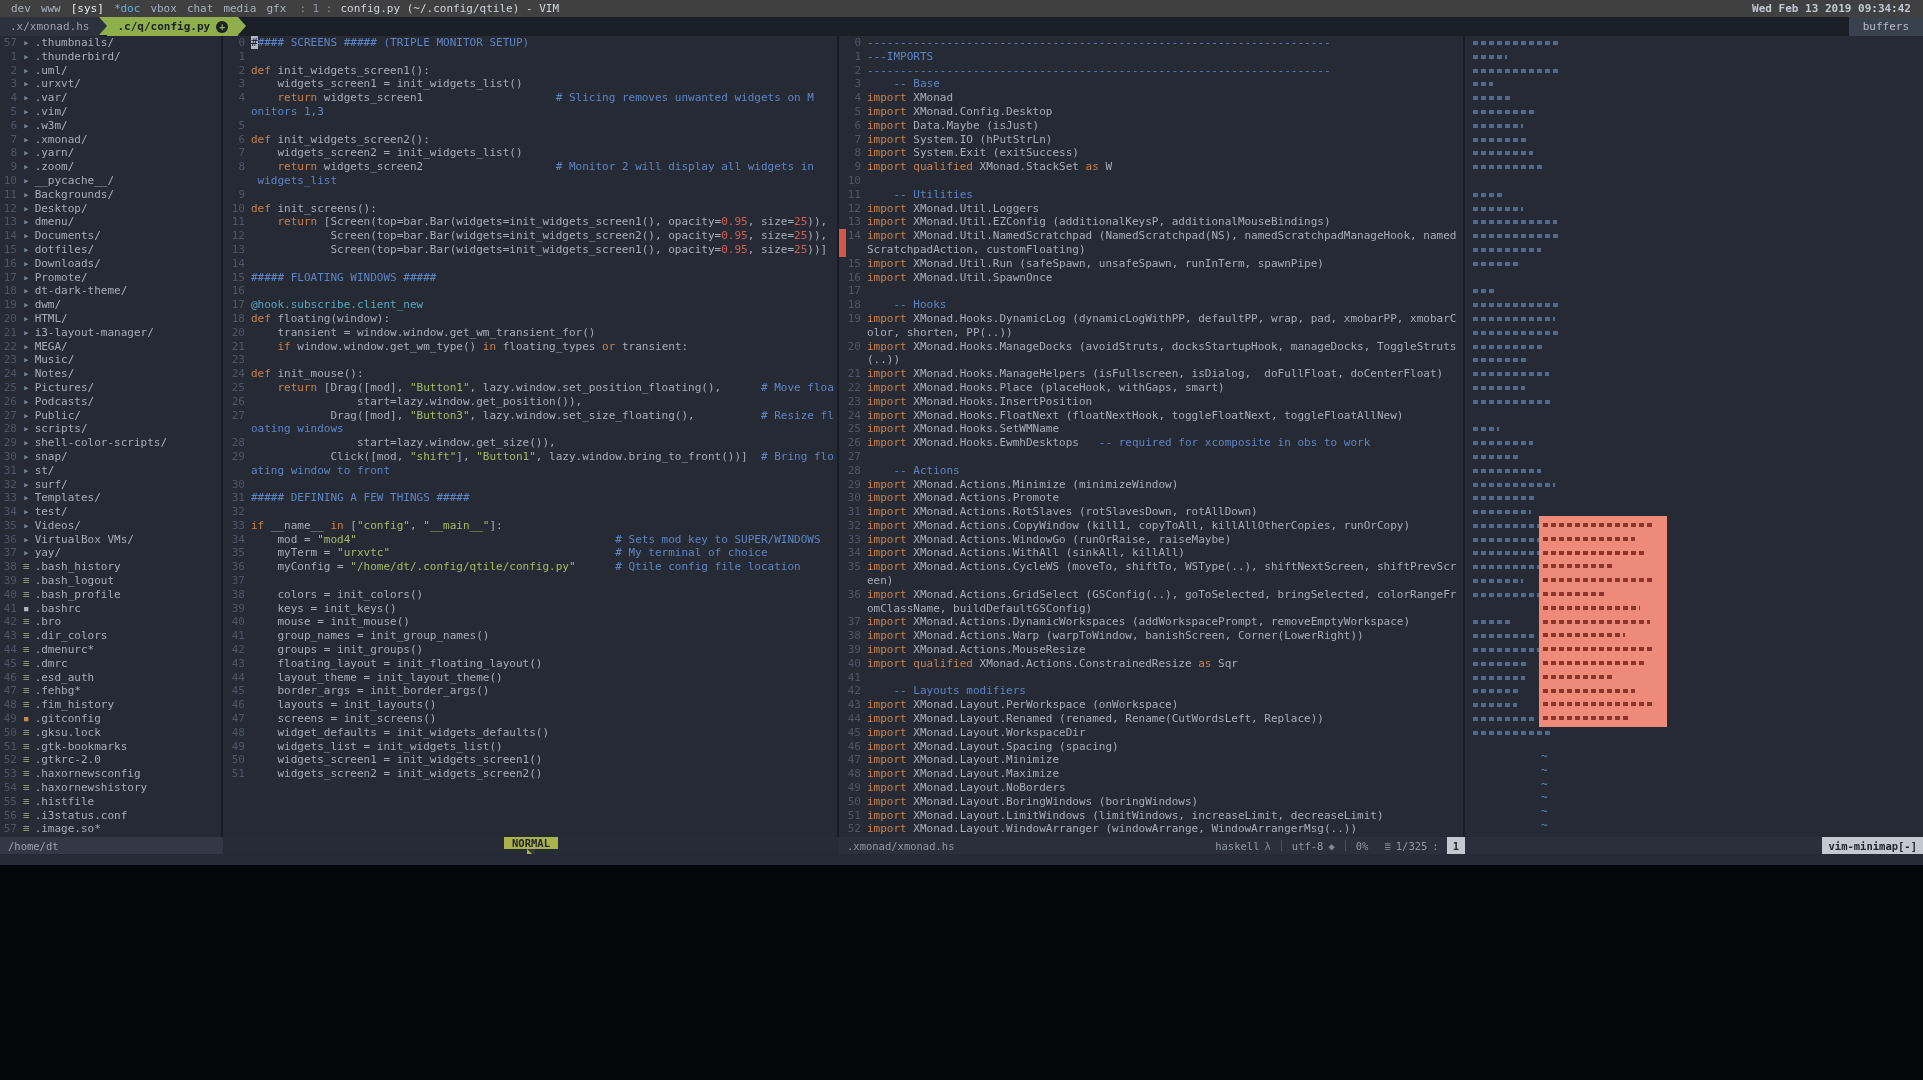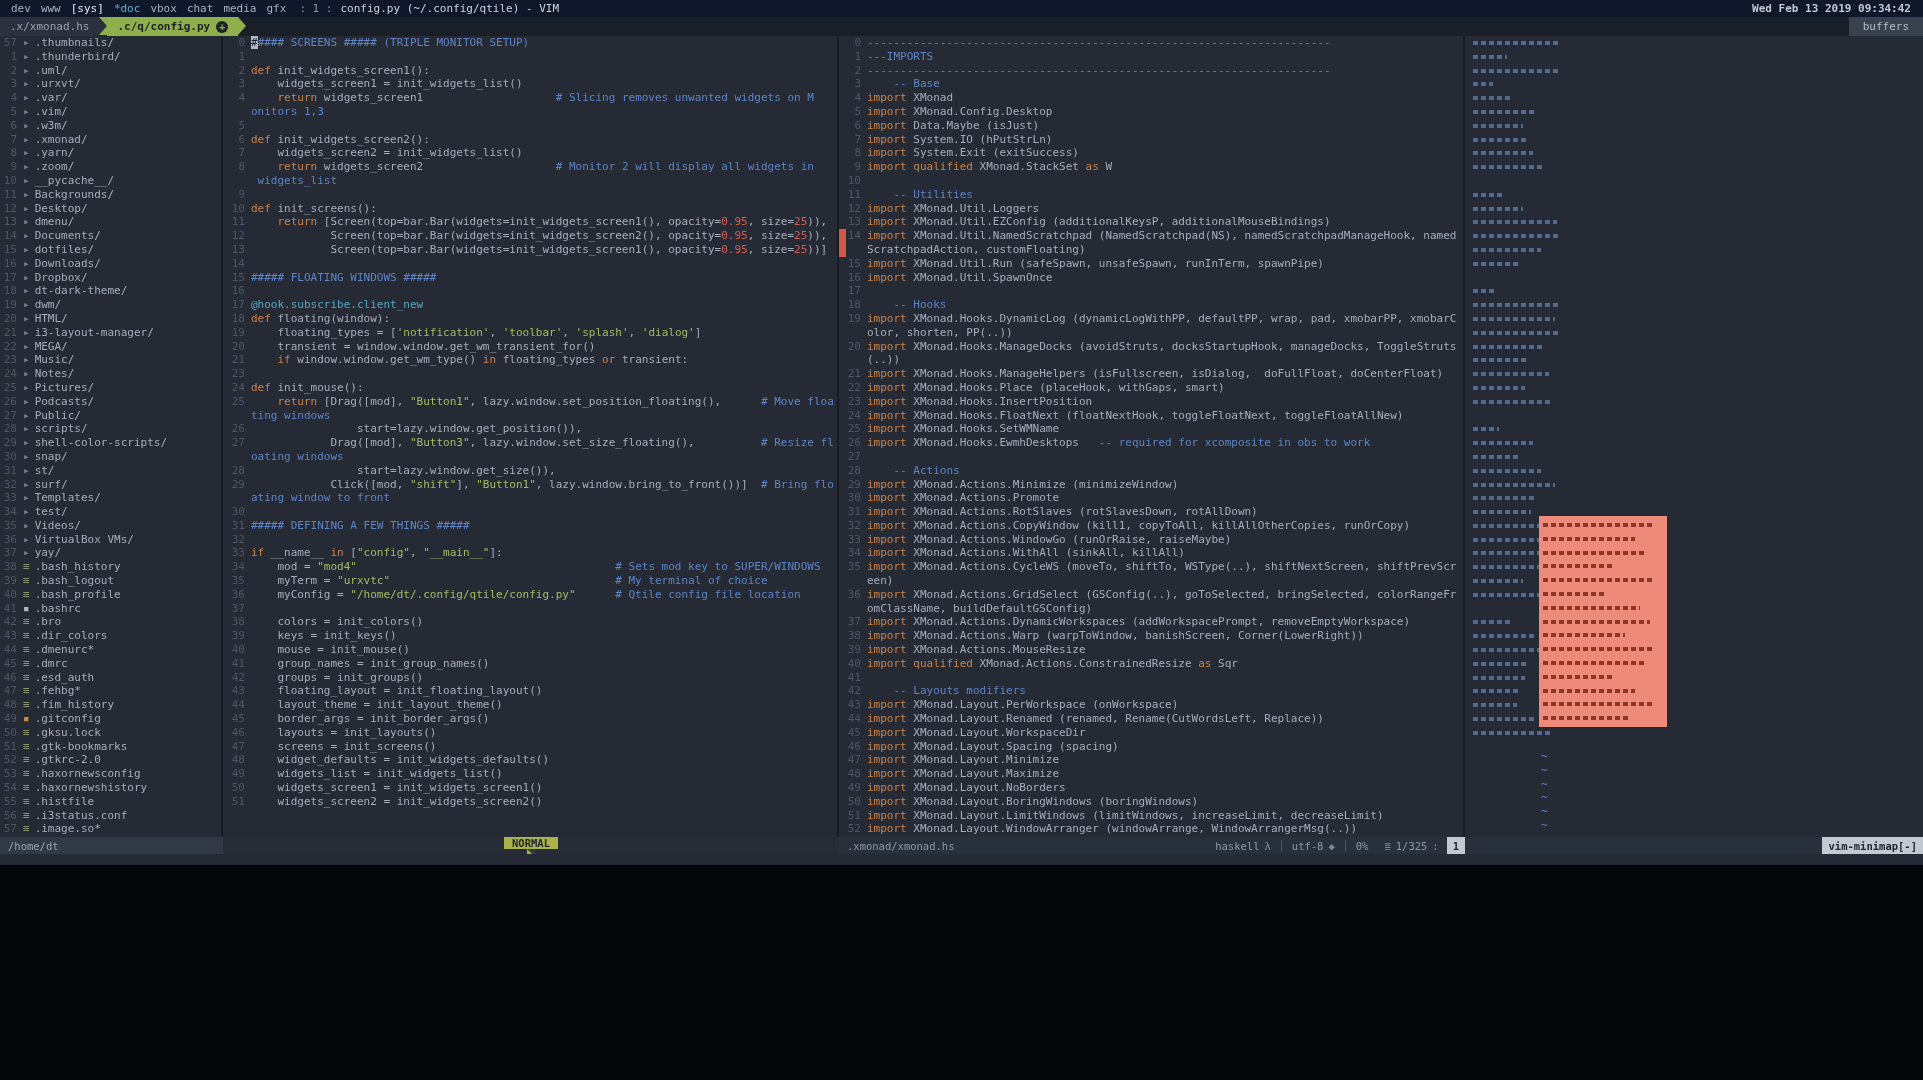--- a/index.html
+++ b/index.html
@@ -9,7 +9,7 @@
   .term { position:absolute; top:0; left:0; width:1923px; height:865px; background:#252a34; display:flex; flex-direction:column; }
 
   
-  .topbar { display:flex; align-items:center; height:17px; background:#0f172a; padding:0 6px; font-size:11px; color:#a8b0bd; }
+  .topbar { display:flex; align-items:center; height:17px; background:#404040; padding:0 6px; font-size:11px; color:#a8b0bd; }
   .tag { padding:0 5px; }
   .tag.sel { color:#e8ecf2; }
   .tag.occ { color:#5fb0d8; }

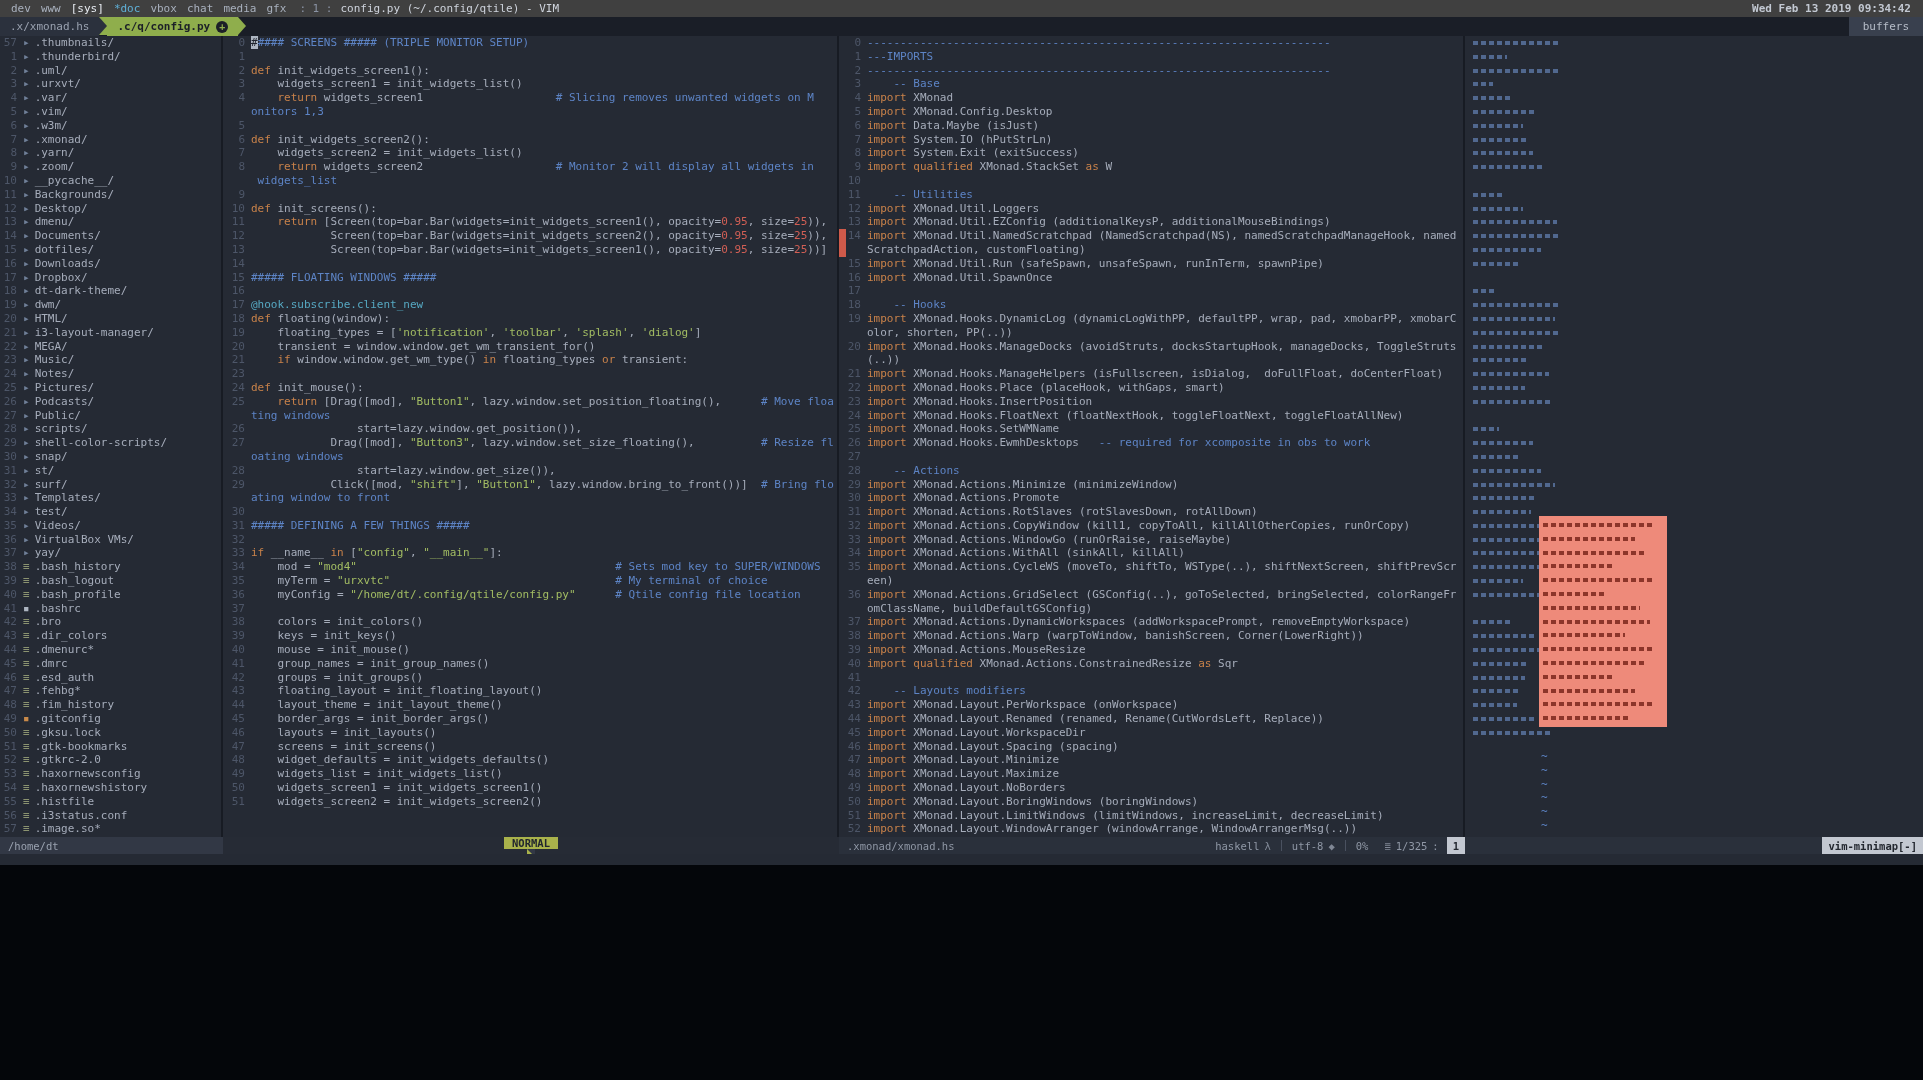--- a/index.html
+++ b/index.html
@@ -137,7 +137,7 @@
           <div class="erow"><span class="e-ln">14</span><span class="e-icon d">▸</span><span class="e-label">Documents/</span></div>
           <div class="erow"><span class="e-ln">15</span><span class="e-icon d">▸</span><span class="e-label">dotfiles/</span></div>
           <div class="erow"><span class="e-ln">16</span><span class="e-icon d">▸</span><span class="e-label">Downloads/</span></div>
-          <div class="erow"><span class="e-ln">17</span><span class="e-icon d">▸</span><span class="e-label">Dropbox/</span></div>
+          <div class="erow"><span class="e-ln">17</span><span class="e-icon d">▸</span><span class="e-label">Promote/</span></div>
           <div class="erow"><span class="e-ln">18</span><span class="e-icon d">▸</span><span class="e-label">dt-dark-theme/</span></div>
           <div class="erow"><span class="e-ln">19</span><span class="e-icon d">▸</span><span class="e-label">dwm/</span></div>
           <div class="erow"><span class="e-ln">20</span><span class="e-icon d">▸</span><span class="e-label">HTML/</span></div>

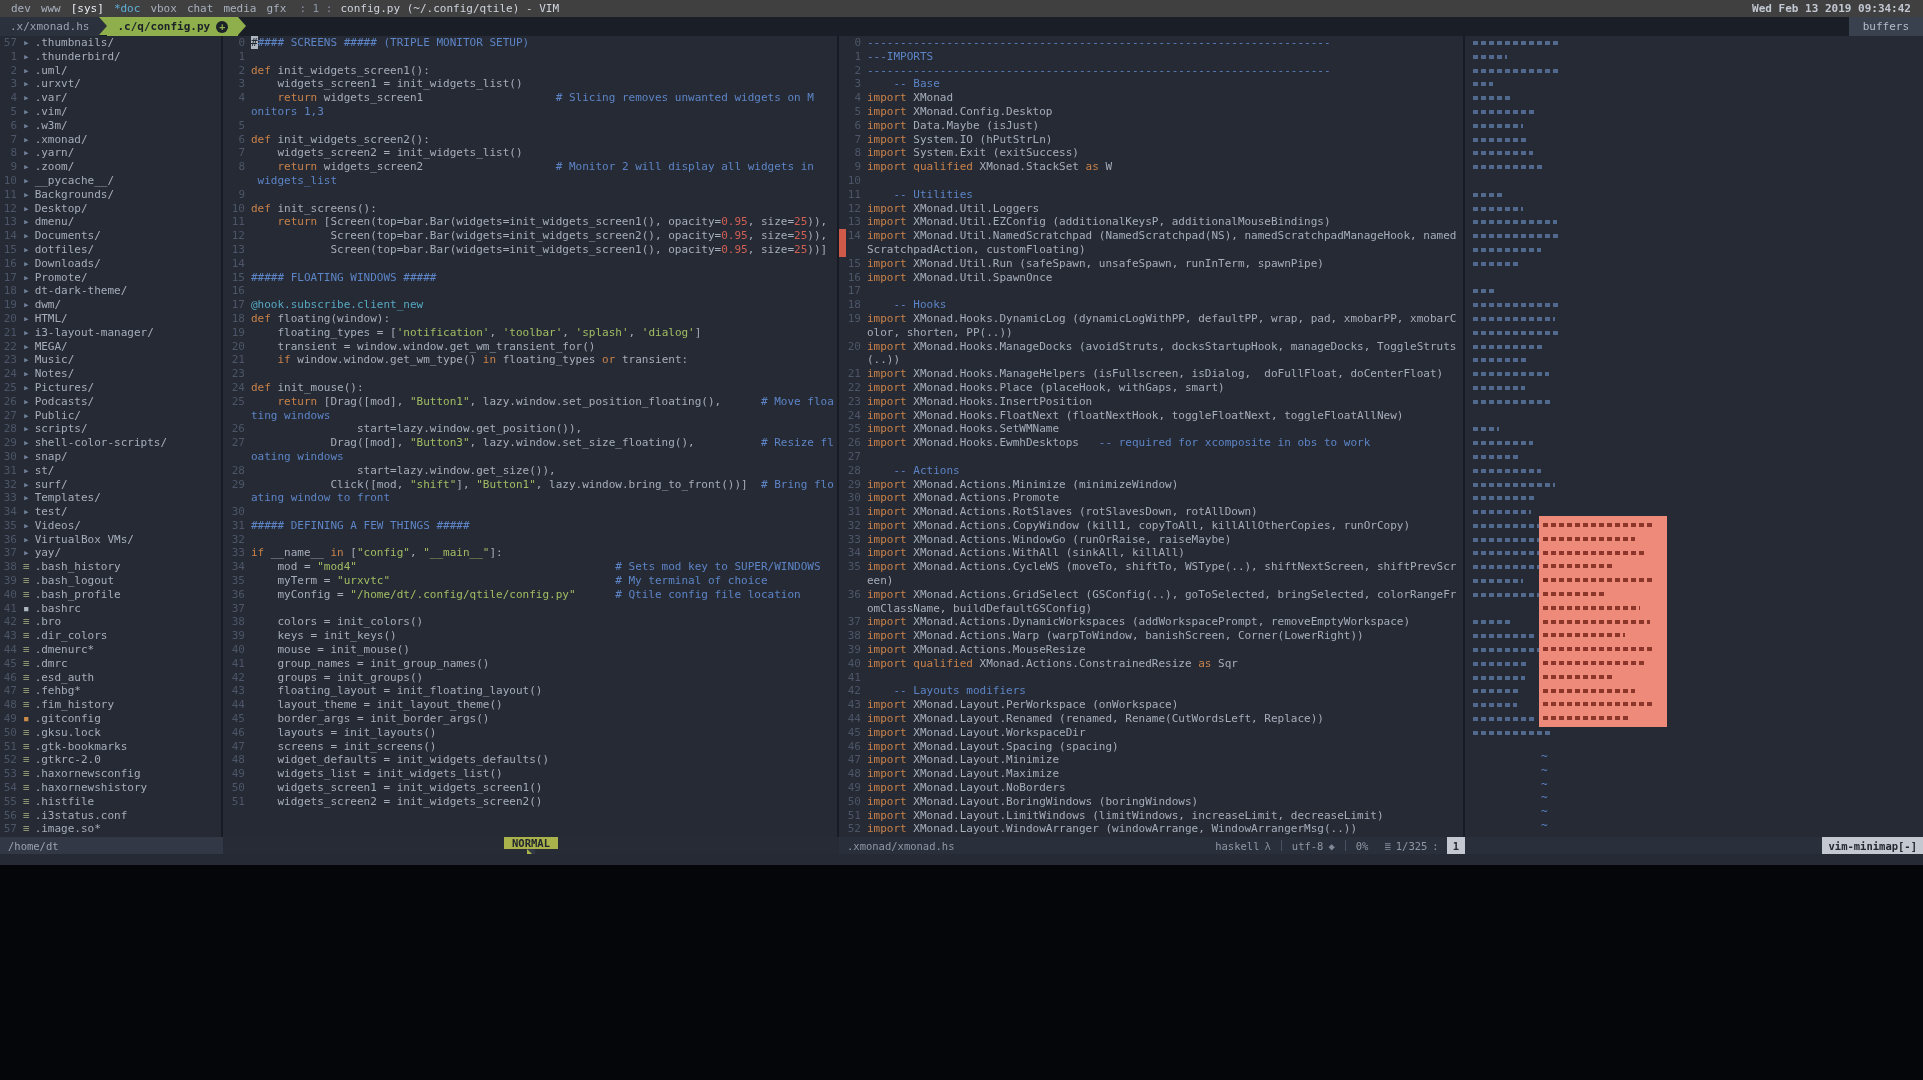--- a/index.html
+++ b/index.html
@@ -201,7 +201,6 @@
           <div class="crow"><span class="ln">16</span></div>
           <div class="crow"><span class="ln">17</span><span class="tk-dec">@hook.subscribe.client_new</span></div>
           <div class="crow"><span class="ln">18</span><span class="tk-kw">def</span><span class="tk-f"> floating(window):</span></div>
-          <div class="crow"><span class="ln">19</span><span class="tk-f">    floating_types = [</span><span class="tk-str">'notification'</span><span class="tk-f">, </span><span class="tk-str">'toolbar'</span><span class="tk-f">, </span><span class="tk-str">'splash'</span><span class="tk-f">, </span><span class="tk-str">'dialog'</span><span class="tk-f">]</span></div>
           <div class="crow"><span class="ln">20</span><span class="tk-f">    transient = window.window.get_wm_transient_for()</span></div>
           <div class="crow"><span class="ln">21</span><span class="tk-kw">    if</span><span class="tk-f"> window.window.get_wm_type() </span><span class="tk-kw">in</span><span class="tk-f"> floating_types </span><span class="tk-kw">or</span><span class="tk-f"> transient:</span></div>
           <div class="crow"><span class="ln">23</span></div>

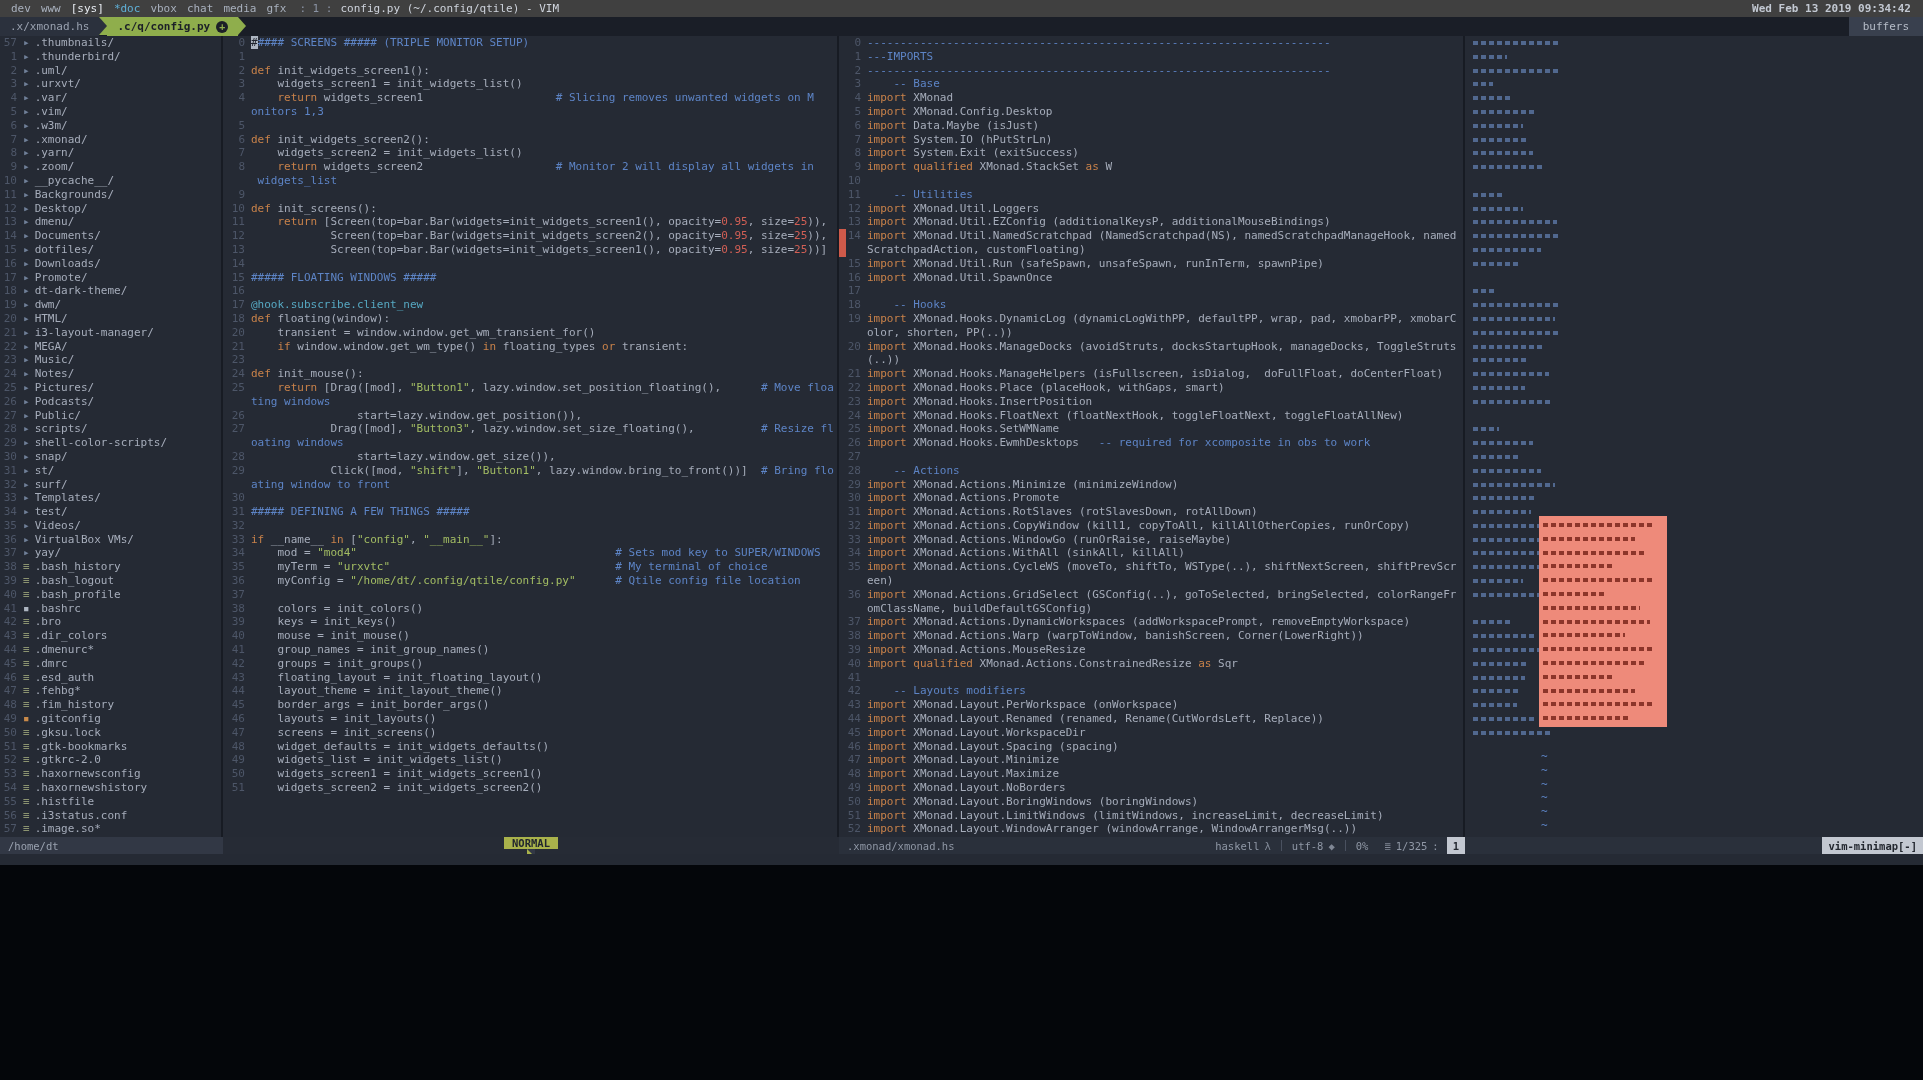--- a/index.html
+++ b/index.html
@@ -206,7 +206,6 @@
           <div class="crow"><span class="ln">23</span></div>
           <div class="crow"><span class="ln">24</span><span class="tk-kw">def</span><span class="tk-f"> init_mouse():</span></div>
           <div class="crow"><span class="ln">25</span><span class="tk-kw">    return</span><span class="tk-f"> [Drag([mod], </span><span class="tk-str">"Button1"</span><span class="tk-f">, lazy.window.set_position_floating(),</span><span class="tk-com">      # Move floa</span></div>
-          <div class="crow"><span class="ln"></span><span class="tk-com">ting windows</span></div>
           <div class="crow"><span class="ln">26</span><span class="tk-f">                start=lazy.window.get_position()),</span></div>
           <div class="crow"><span class="ln">27</span><span class="tk-f">            Drag([mod], </span><span class="tk-str">"Button3"</span><span class="tk-f">, lazy.window.set_size_floating(),</span><span class="tk-com">          # Resize fl</span></div>
           <div class="crow"><span class="ln"></span><span class="tk-com">oating windows</span></div>

